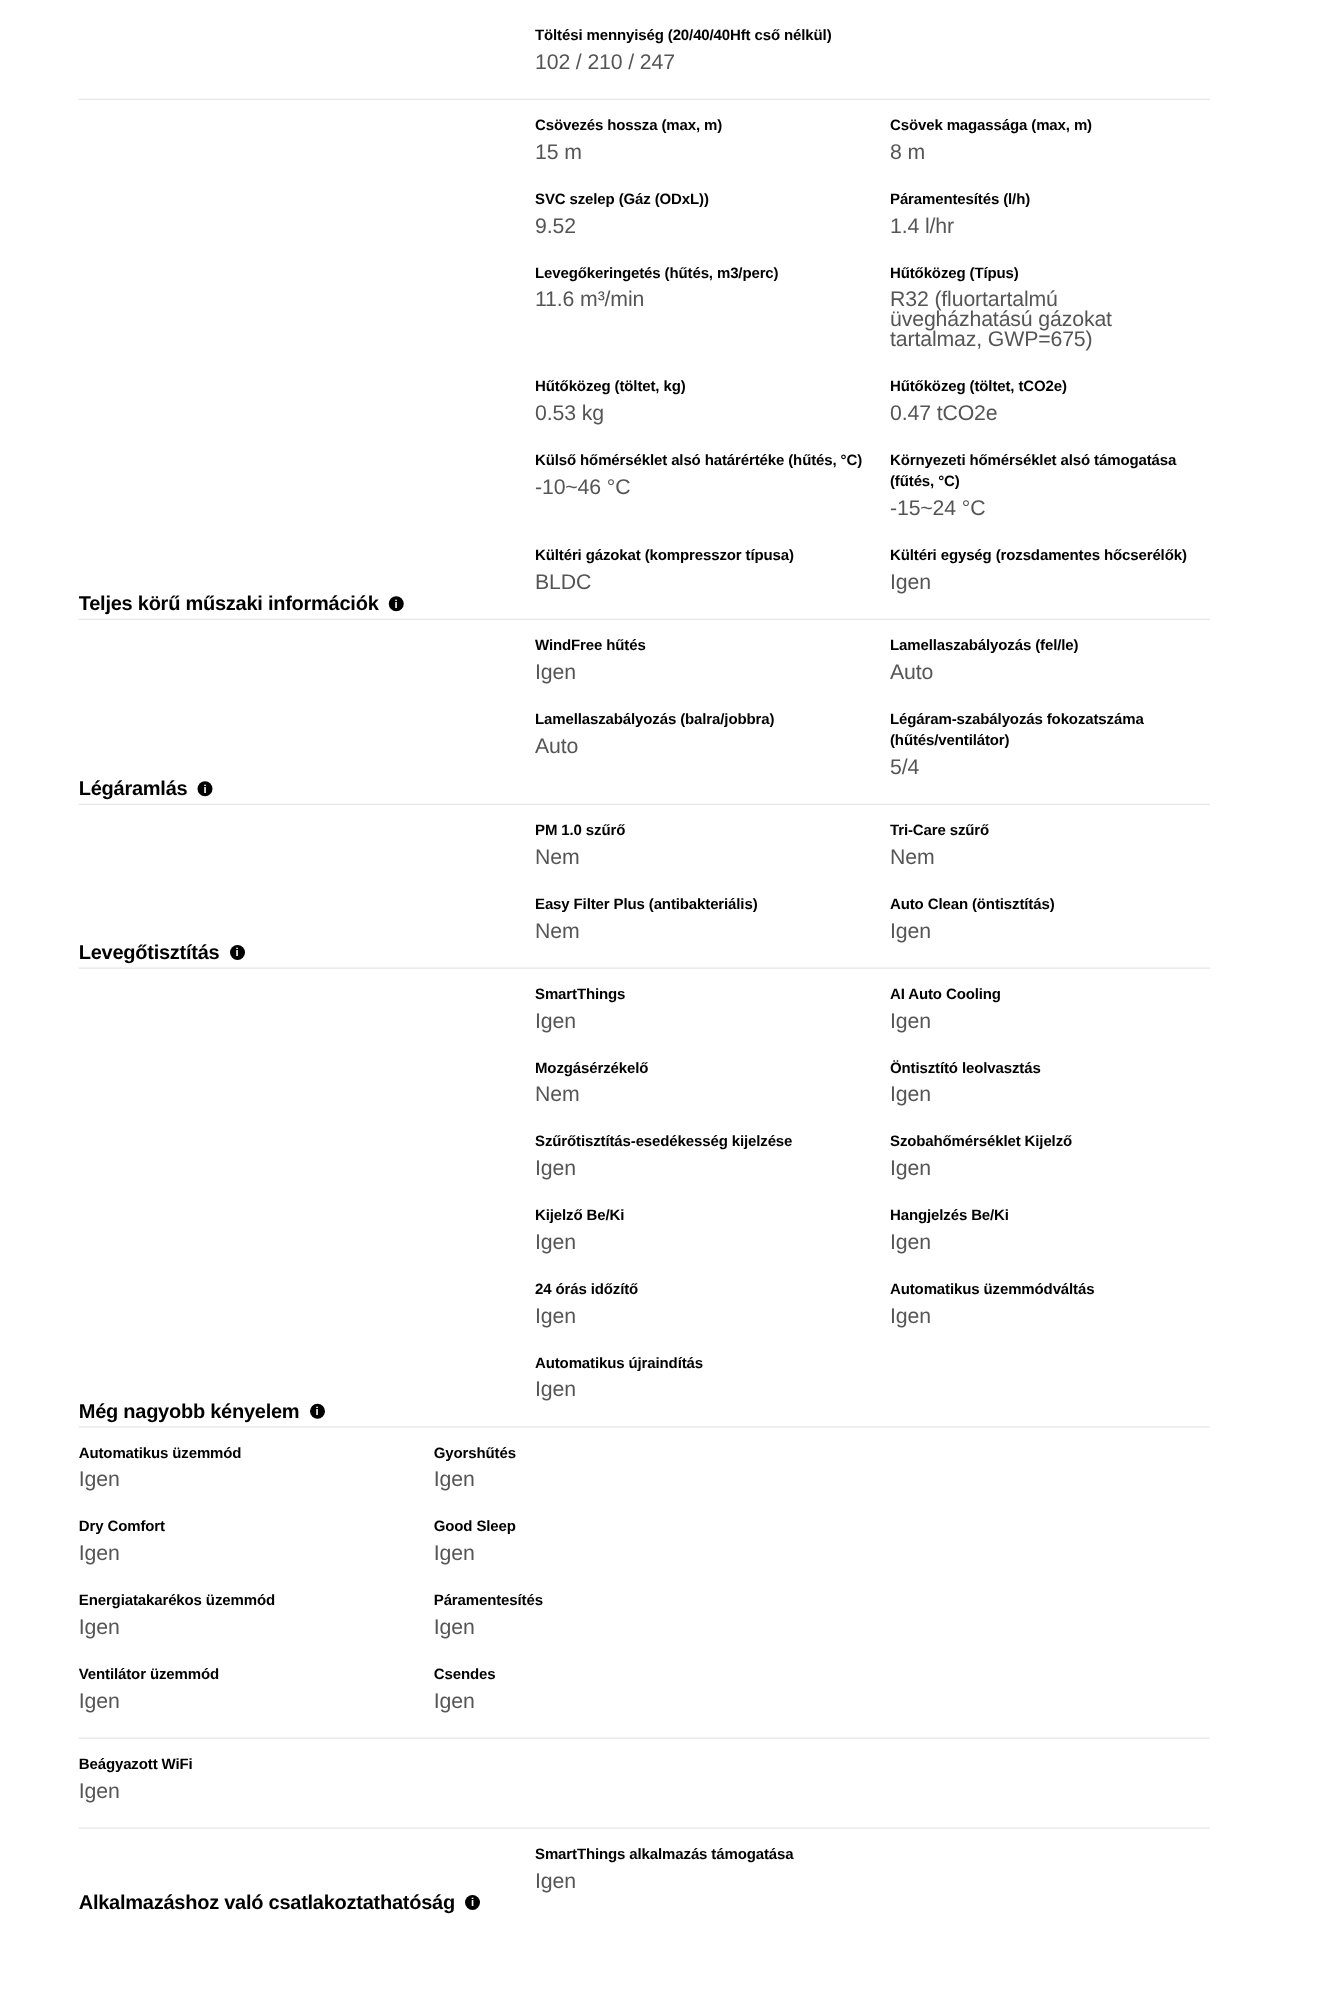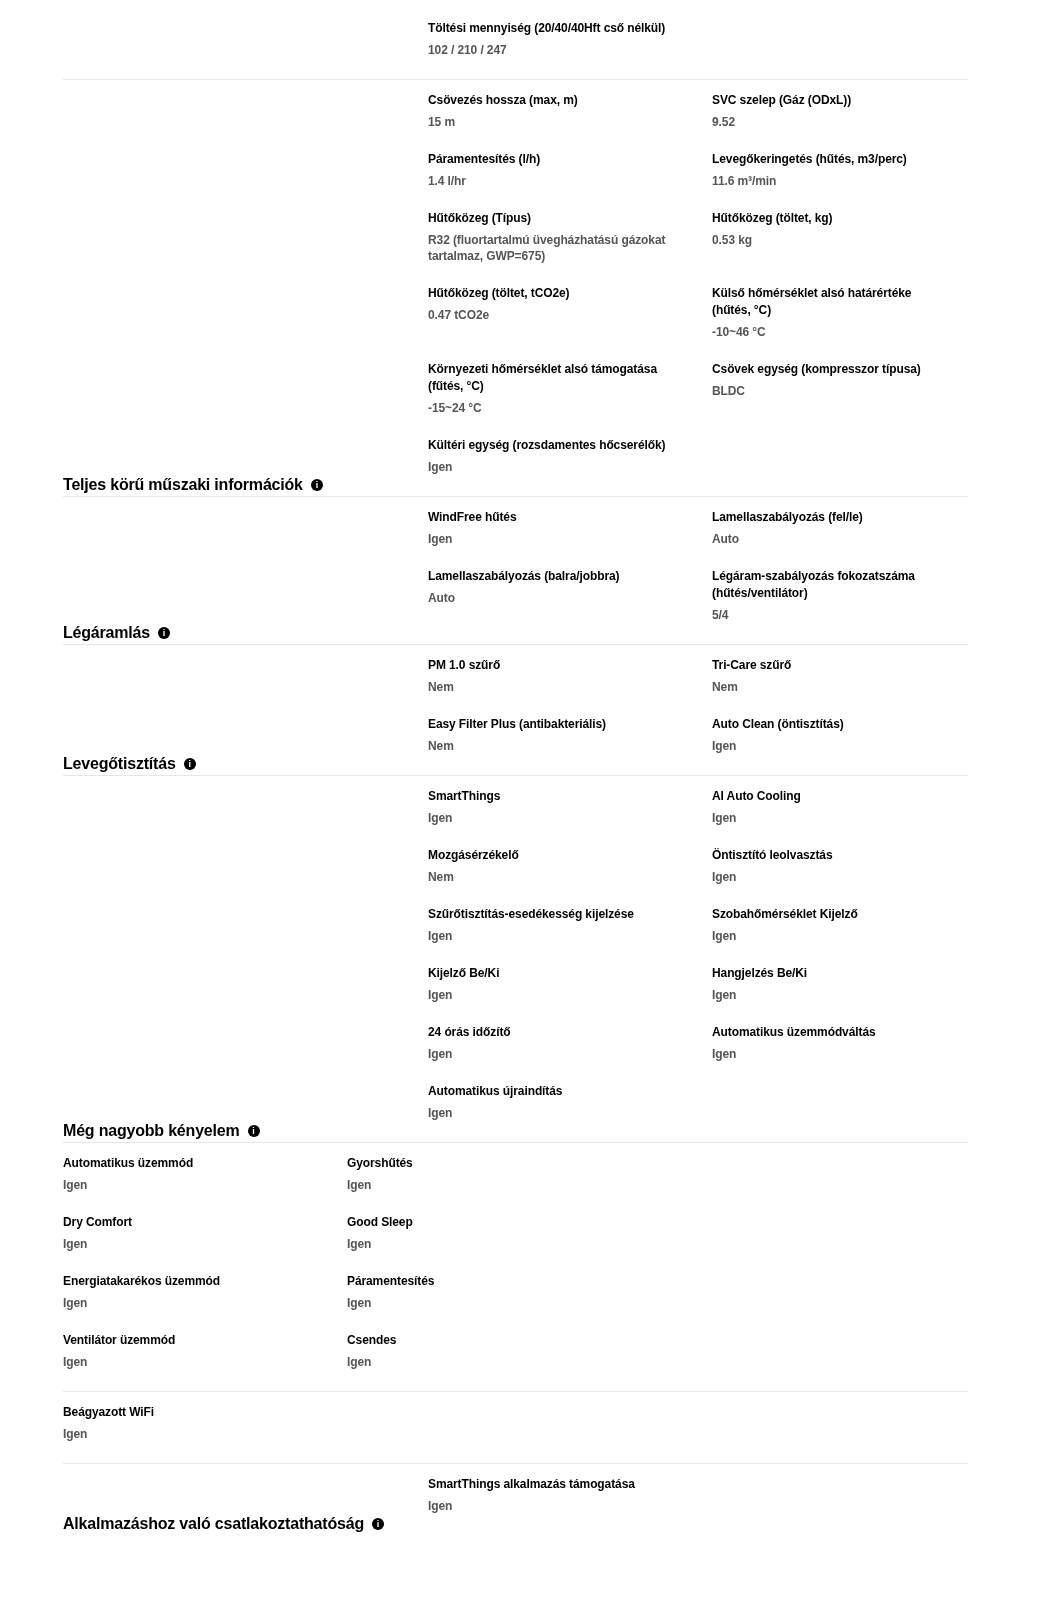--- a/index.html
+++ b/index.html
@@ -77,8 +77,8 @@
     color: #000000;
   }
   .value {
-    font-size: 12px;
-    font-weight: 700;
+    font-size: 17px;
+    font-weight: 400;
     line-height: 16px;
     letter-spacing: -0.1px;
     color: #555555;

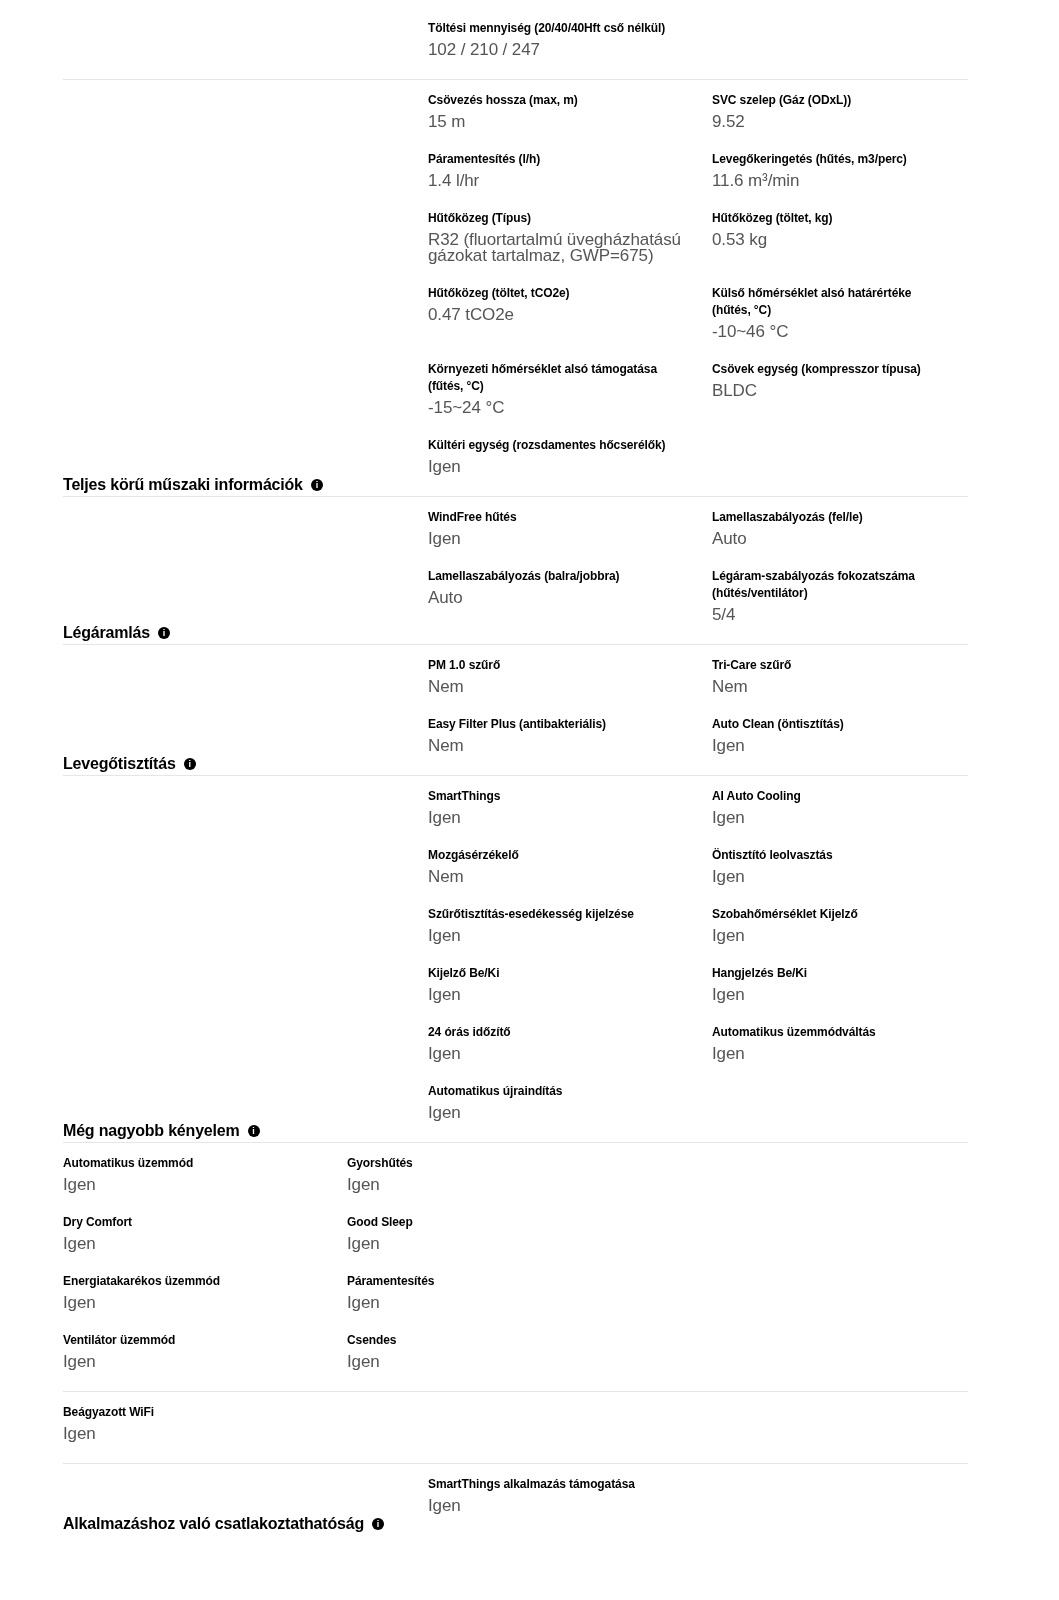--- a/index.html
+++ b/index.html
@@ -110,6 +110,10 @@
             <div class="value">15 m</div>
           </div>
           <div class="cell">
+            <div class="label">Csövek magassága (max, m)</div>
+            <div class="value">8 m</div>
+          </div>
+          <div class="cell">
             <div class="label">SVC szelep (Gáz (ODxL))</div>
             <div class="value">9.52</div>
           </div>

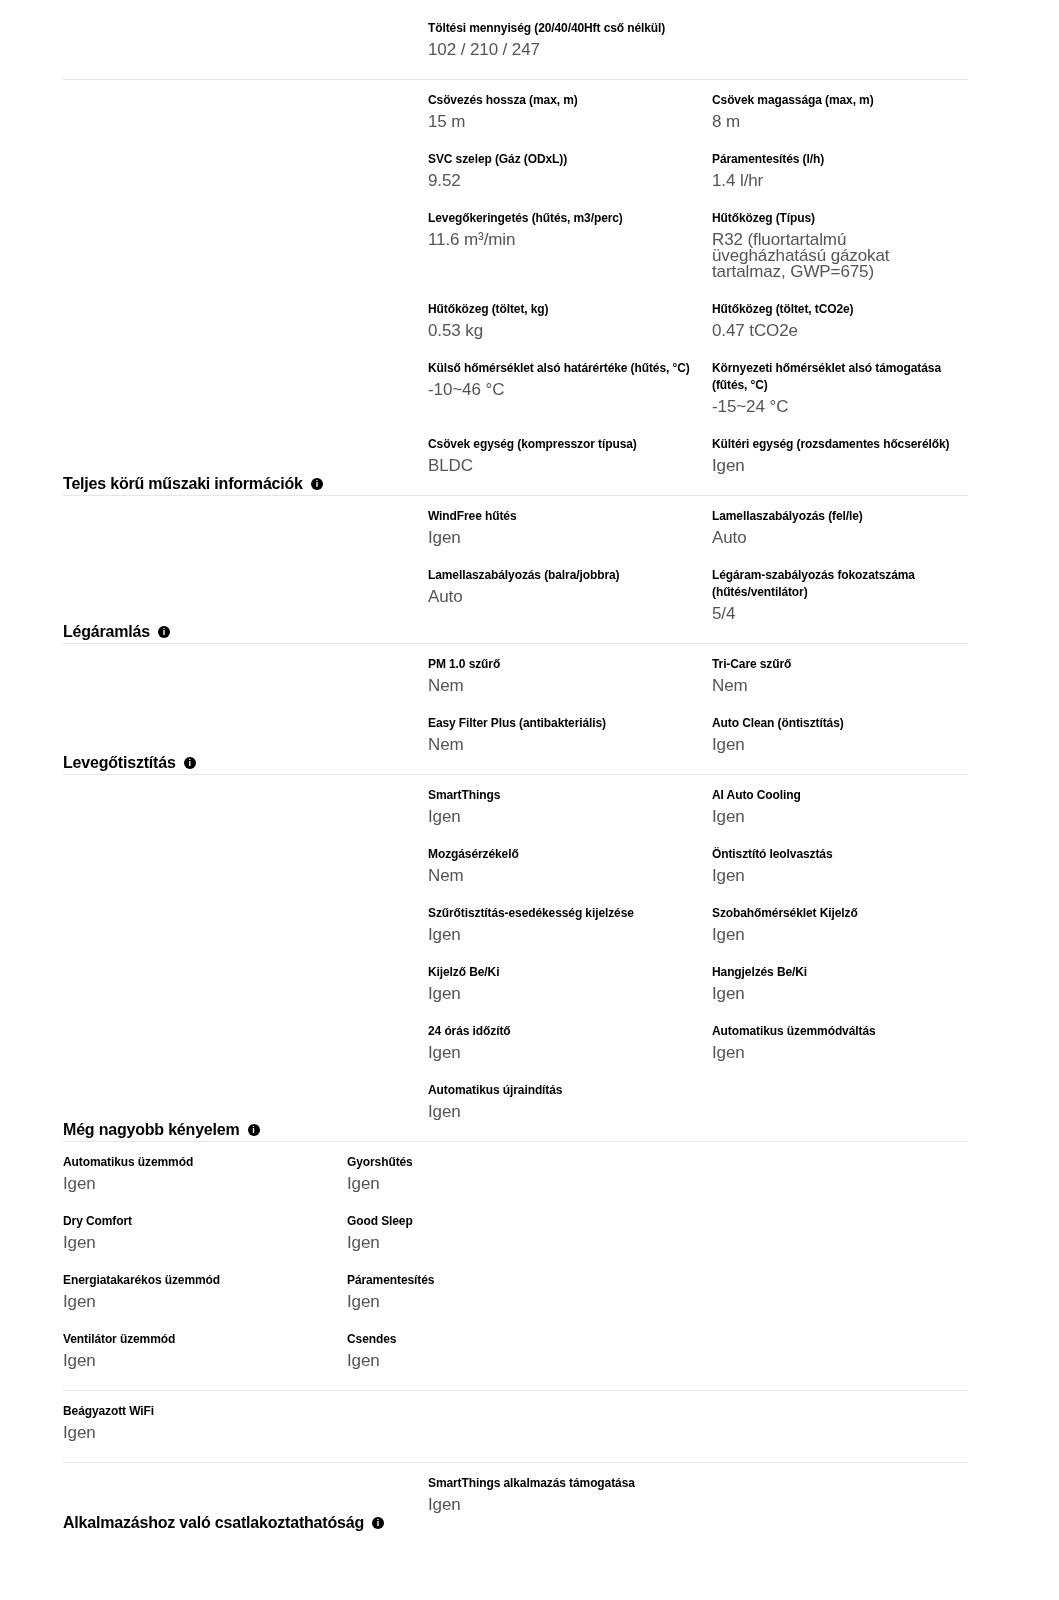--- a/index.html
+++ b/index.html
@@ -146,7 +146,7 @@
             <div class="value">-15~24 °C</div>
           </div>
           <div class="cell">
-            <div class="label">Csövek egység (kompresszor típusa)</div>
+            <div class="label">Kültéri gázokat (kompresszor típusa)</div>
             <div class="value">BLDC</div>
           </div>
           <div class="cell">

